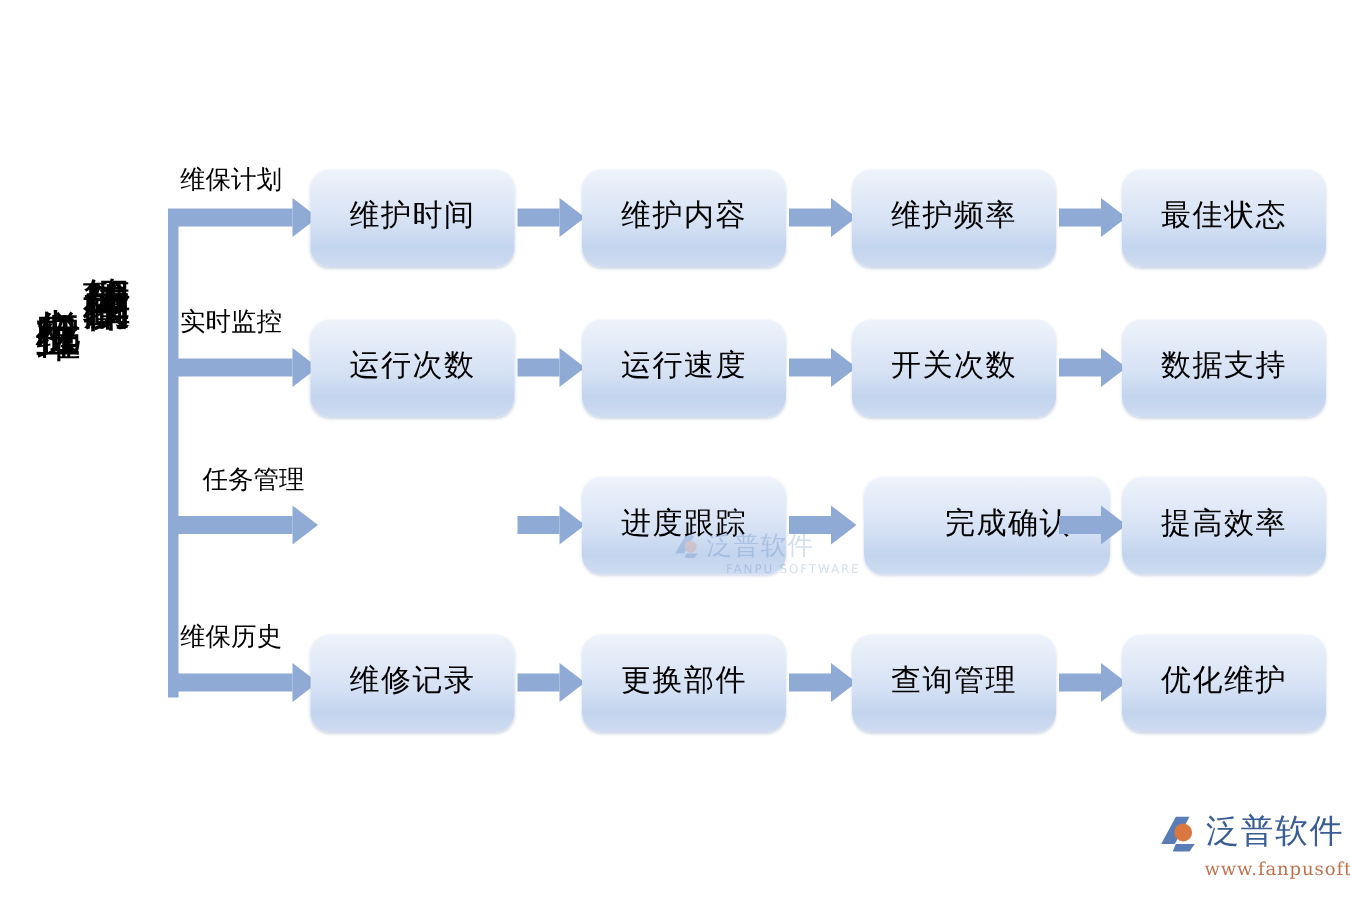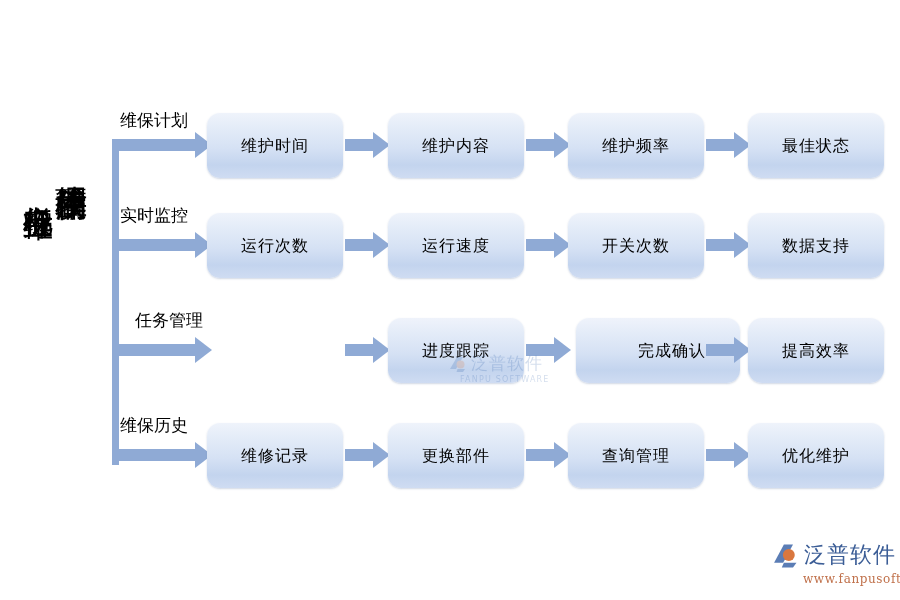--- a/index.html
+++ b/index.html
@@ -110,11 +110,12 @@
     justify-content: center;
   }
   .node-label {
-    font-size: 16px;
+    font-size: 20px;
     line-height: 1;
     letter-spacing: 1px;
     color: #000;
     white-space: nowrap;
+    font-family: Liberation Mono, monospace;
   }
 
   

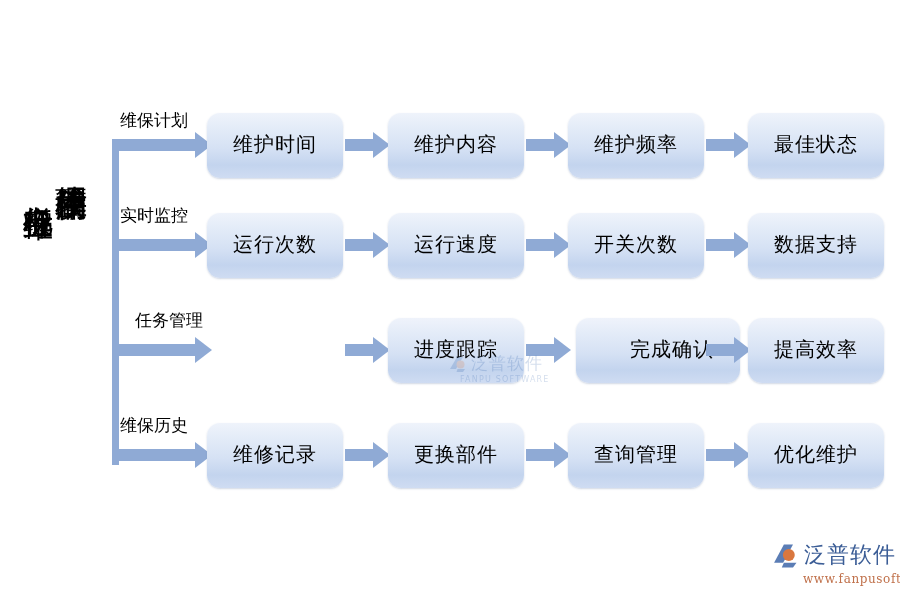--- a/index.html
+++ b/index.html
@@ -170,7 +170,7 @@
     font-size: 8px;
     color: #2b5ea8;
     letter-spacing: 1.2px;
-    margin-left: 12px;
+    margin-left: 36px;
   }
 
   

